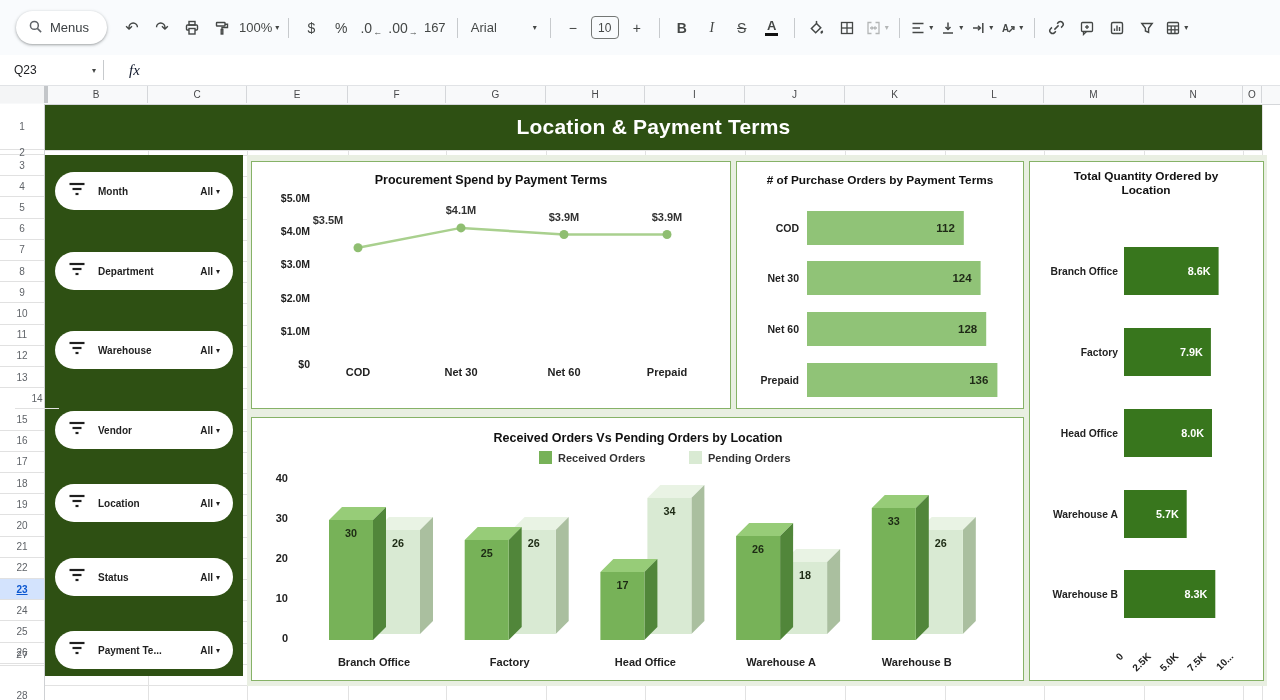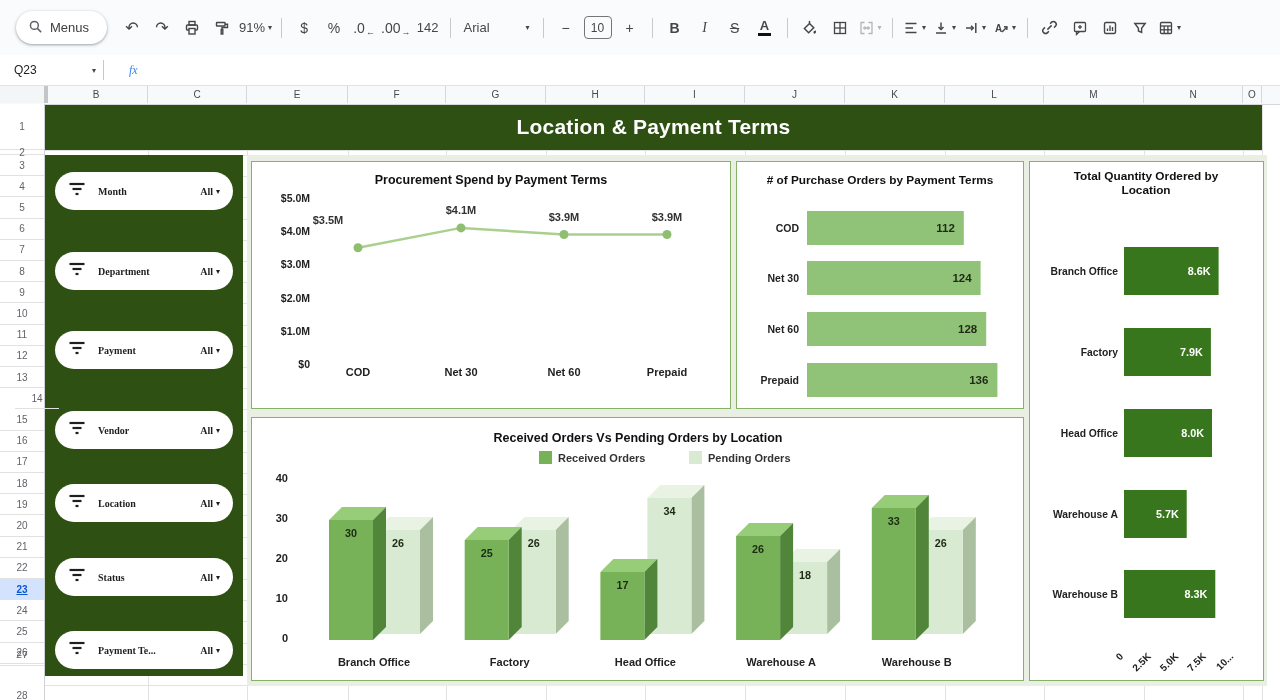--- a/index.html
+++ b/index.html
@@ -93,7 +93,7 @@
       </svg>
   </div>
   <div class="tb-btn">
-    <span class="tb-txt">91%</span>
+    <span class="tb-txt">100%</span>
       <span class="caret">▾</span>
   </div>
   <div class="tb-divider"></div>

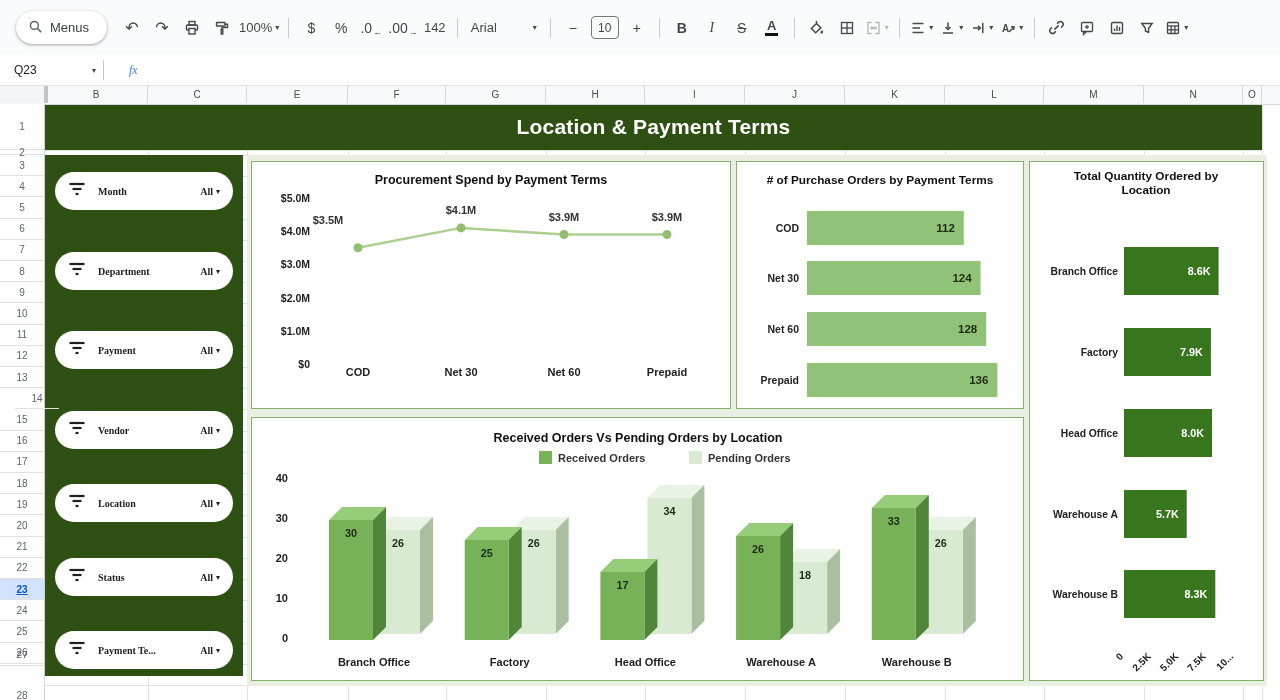--- a/index.html
+++ b/index.html
@@ -112,7 +112,7 @@
       <span class="sub-arrow">→</span>
   </div>
   <div class="tb-btn">
-      <span class="tb-txt">142</span>
+      <span class="tb-txt">167</span>
     </div>
   <div class="tb-divider"></div>
   <div class="tb-btn" style="min-width:66px;justify-content:space-between;padding:0 4px;">

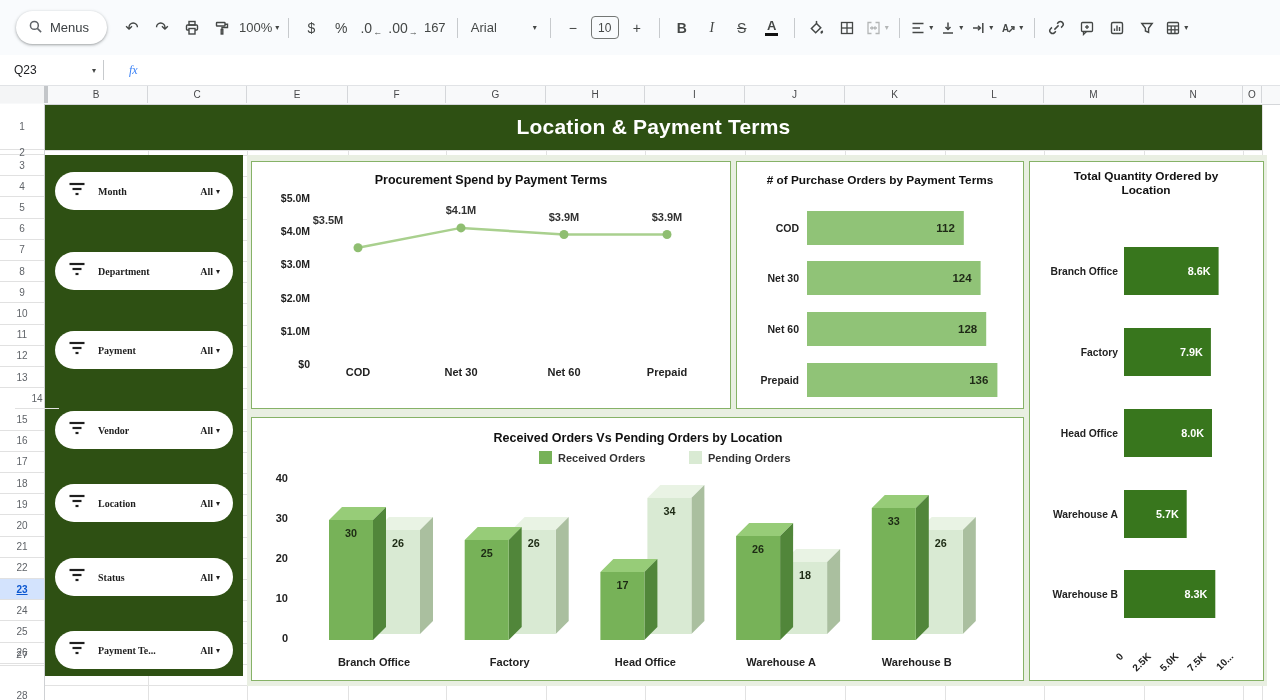--- a/index.html
+++ b/index.html
@@ -29,7 +29,7 @@
   .formula-bar{position:absolute;left:0;top:55px;width:1280px;height:30px;background:#fff;
                border-bottom:1px solid #e1e3e6;display:flex;align-items:center;z-index:10;}
   .name-box{width:82px;padding-left:14px;font-size:12px;color:#202124;display:flex;align-items:center;justify-content:space-between;}
-  .fx{font-style:italic;font-size:12px;color:#3b82f6;margin-left:18px;font-family:"Liberation Serif",serif;}
+  .fx{font-style:italic;font-size:15px;color:#0f172a;margin-left:18px;font-family:"Liberation Serif",serif;}
 
   
   .col-header-row{position:absolute;left:0;top:85px;width:1280px;height:19px;background:#f8f9fa;

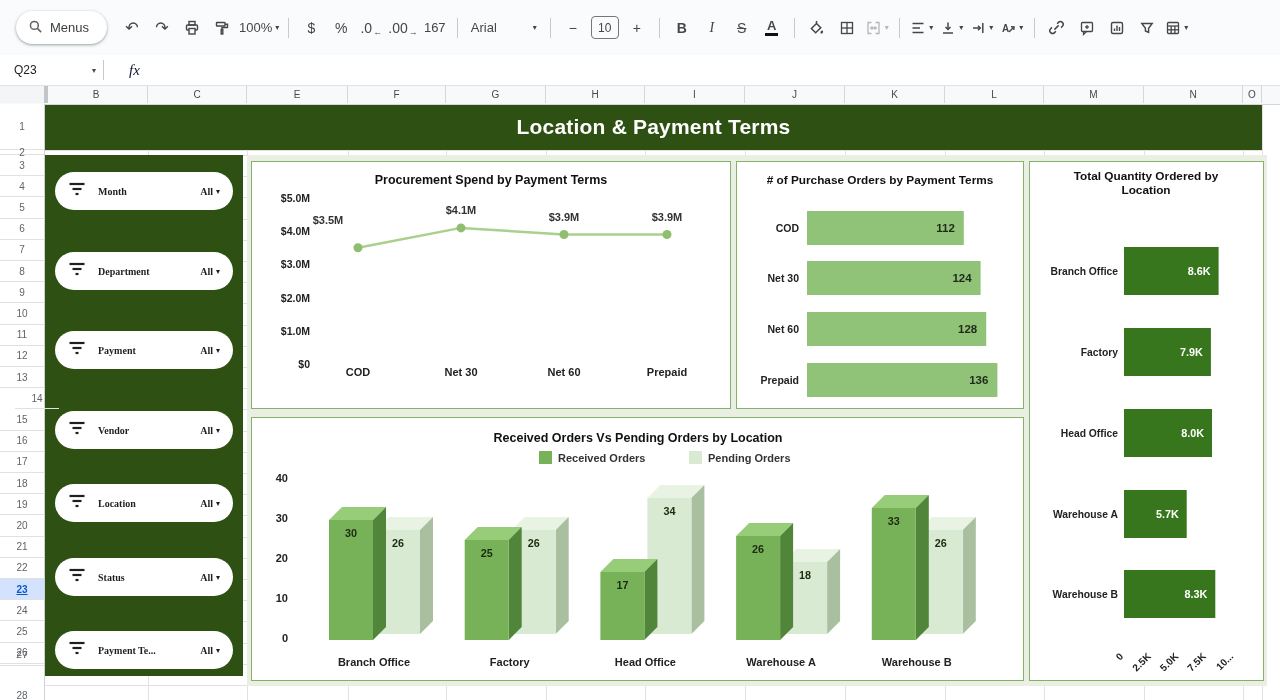--- a/index.html
+++ b/index.html
@@ -49,7 +49,7 @@
   .dash-title{position:absolute;left:45px;top:104px;width:1217px;height:46px;background:var(--dark-green);
               display:flex;align-items:center;justify-content:center;z-index:2;}
   .dash-title span{color:#fff;font-weight:700;font-size:21px;letter-spacing:.2px;}
-  .sidebar{position:absolute;left:45px;top:155px;width:198px;height:521px;background:var(--dark-green);z-index:2;font-family:Liberation Serif, serif;}
+  .sidebar{position:absolute;left:45px;top:155px;width:198px;height:521px;background:var(--dark-green);z-index:2;}
   .canvas-bg{position:absolute;left:247px;top:155px;width:1020px;height:531px;background:var(--canvas-green);z-index:2;}
   .filter-pill{position:absolute;left:10px;width:178px;height:38px;background:#fff;border-radius:19px;
                display:flex;align-items:center;padding:0 13px;box-sizing:border-box;cursor:pointer;}

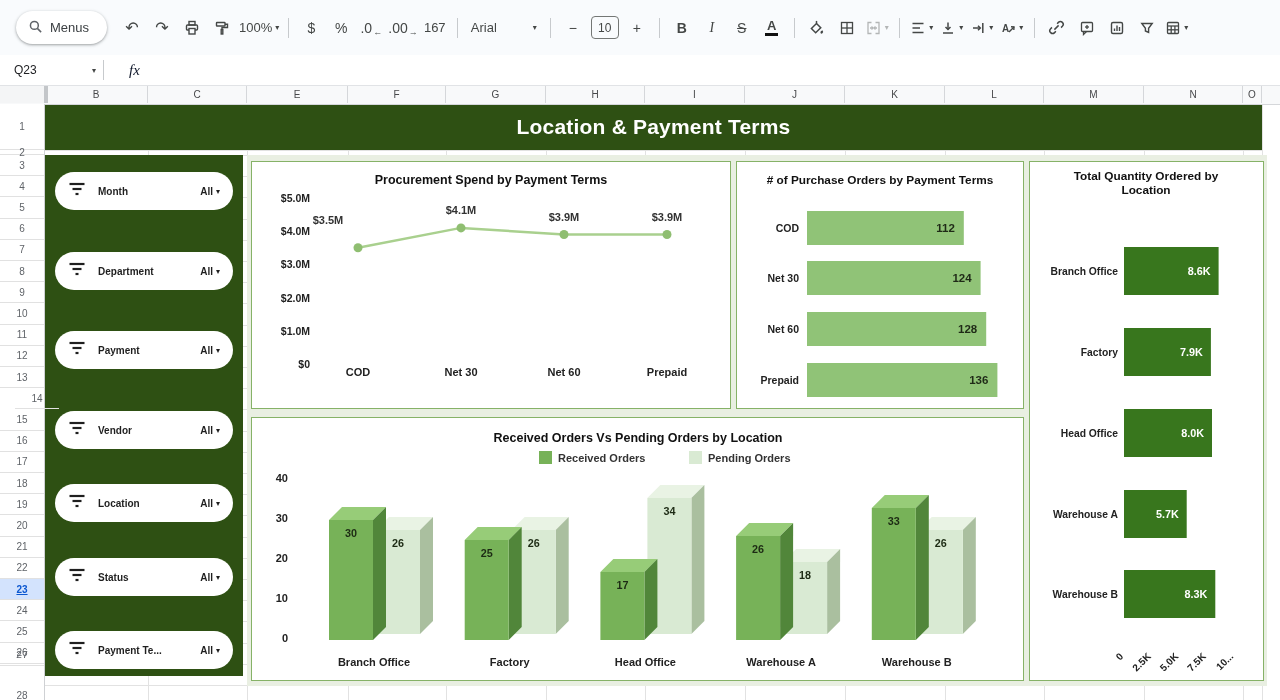--- a/index.html
+++ b/index.html
@@ -365,7 +365,7 @@
           <line x1="4.5" y1="8" x2="13.5" y2="8"></line>
           <line x1="7.5" y1="13" x2="10.5" y2="13"></line>
         </svg></span>
-      <span class="flabel">Payment</span>
+      <span class="flabel">Warehouse</span>
       <span class="fval">All</span>
       <span class="caret">▾</span>
     </div>

